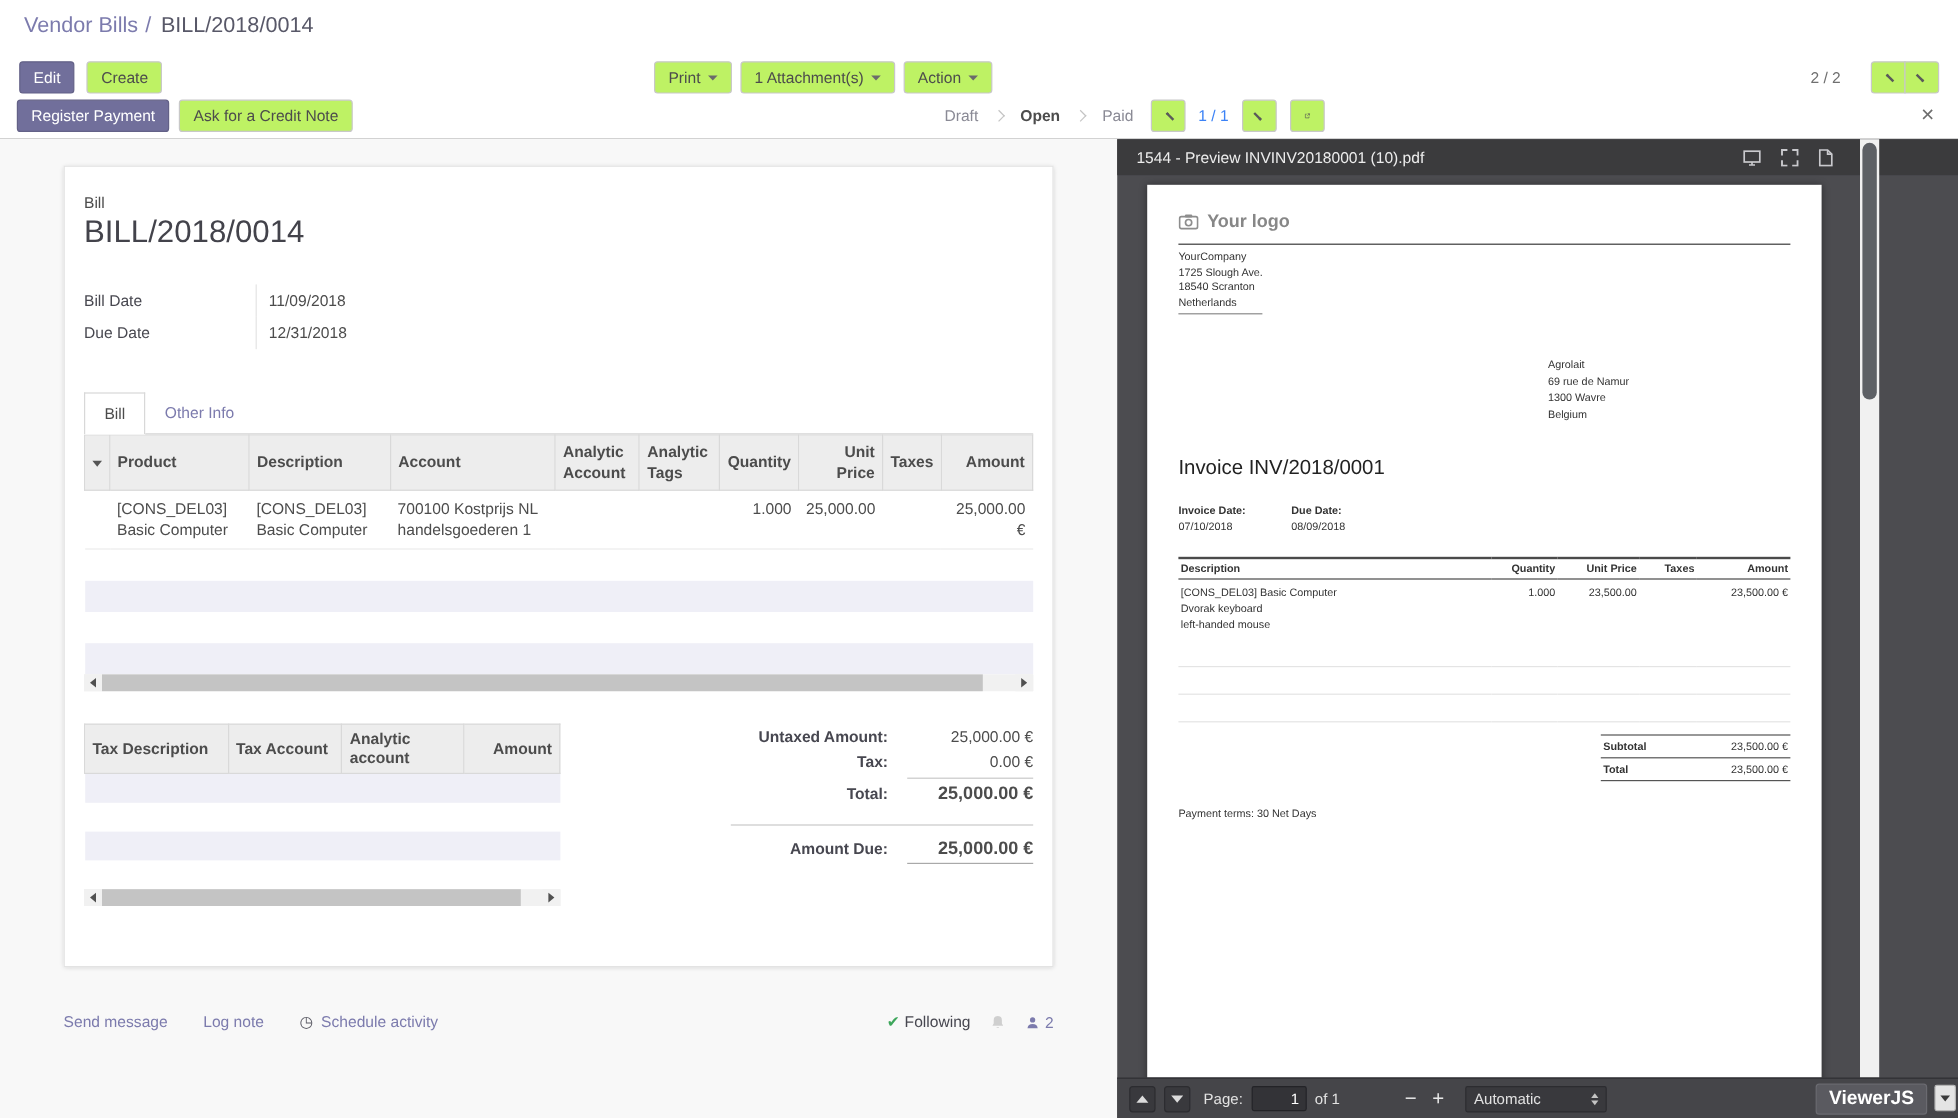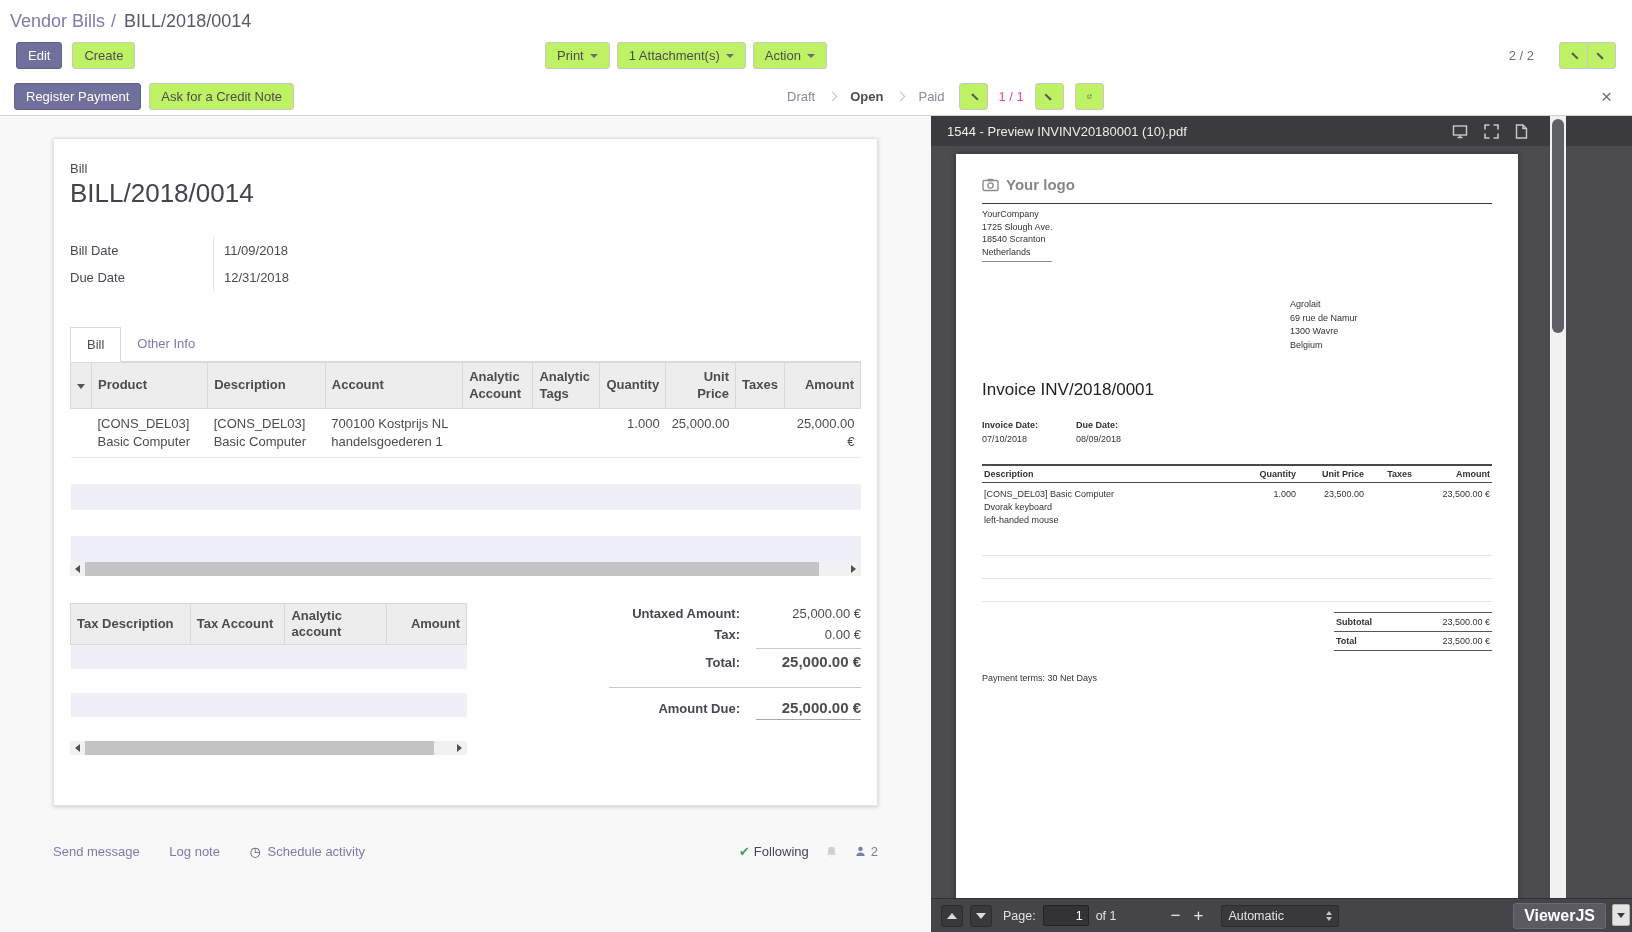--- a/index.html
+++ b/index.html
@@ -13,7 +13,7 @@
   button { font-family: inherit; cursor: pointer; }
 
   
-  .breadcrumb-bar { height: 42px; display: flex; align-items: center; padding: 0 10px; font-size: 18px; }
+  .breadcrumb-bar { height: 42px; display: flex; align-items: center; padding: 0 20px; font-size: 18px; }
   .breadcrumb-bar a { color: var(--brand, #7c7bad); }
   .breadcrumb-sep { color: var(--brand, #7c7bad); margin: 0 8px 0 6px; }
   .breadcrumb-current { color: #585868; }

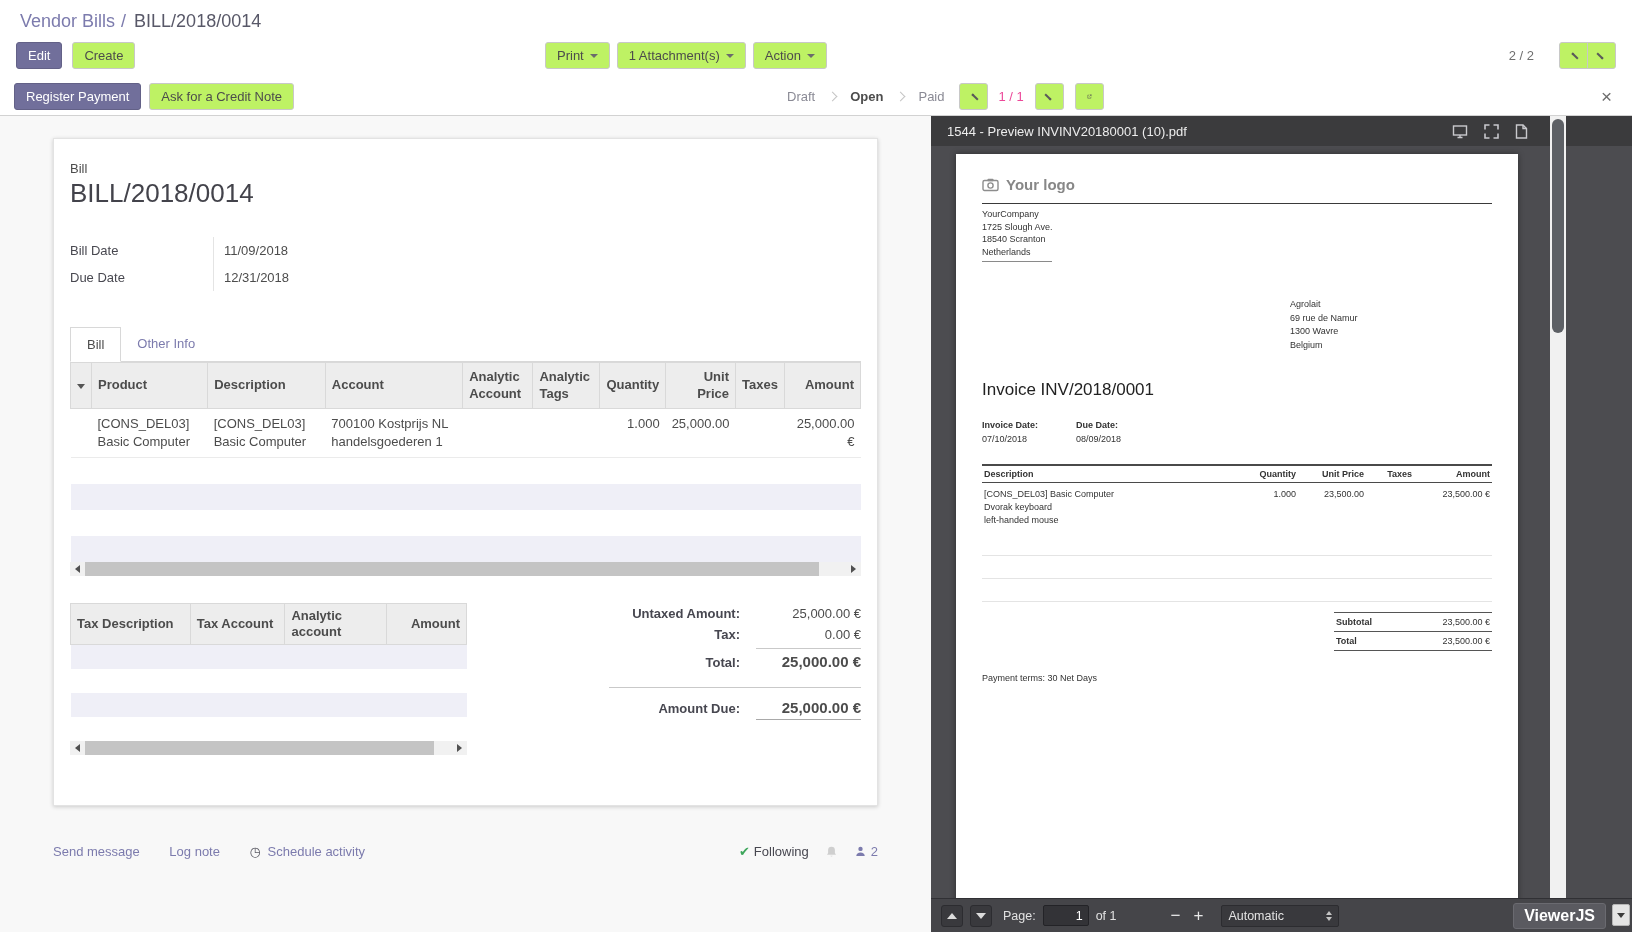--- a/index.html
+++ b/index.html
@@ -18,7 +18,7 @@
   .breadcrumb-sep { color: var(--brand, #7c7bad); margin: 0 8px 0 6px; }
   .breadcrumb-current { color: #585868; }
 
-  .control-panel { height: 36px; position: relative; display: flex; align-items: flex-start; padding: 0 16px; }
+  .control-panel { height: 36px; position: relative; display: flex; align-items: flex-end; padding: 0 16px; }
   .btn {
     display: inline-flex; align-items: center; gap: 6px;
     height: 27px; padding: 0 11px; font-size: 13px; color: #4c4c4c;

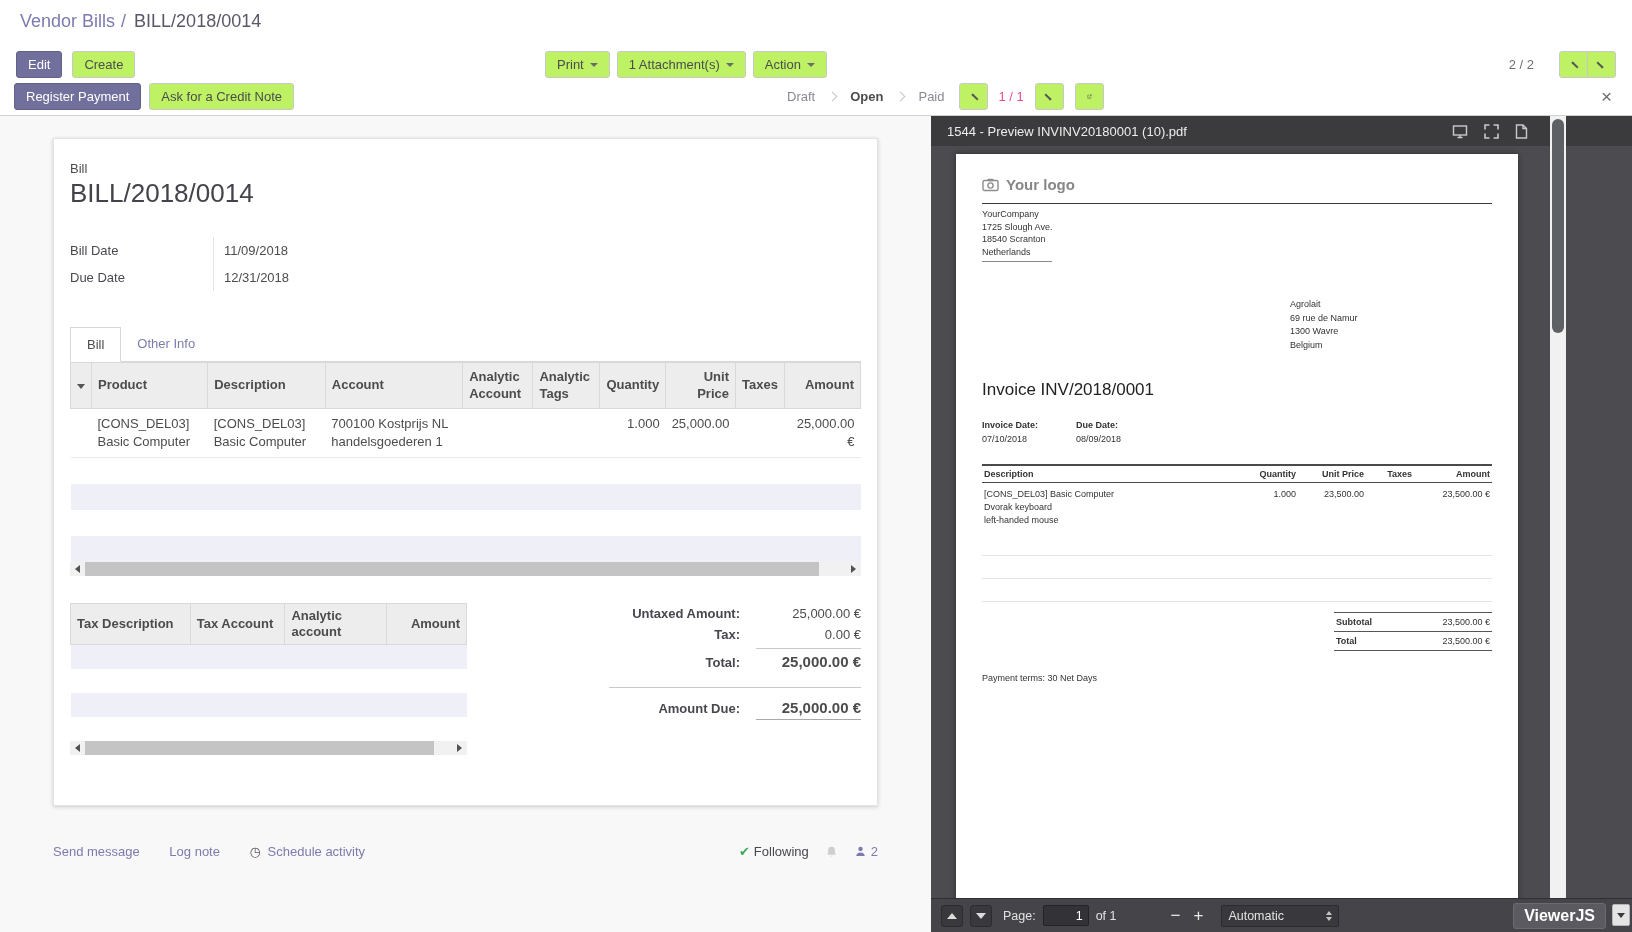--- a/index.html
+++ b/index.html
@@ -41,7 +41,7 @@
   .status-state.active { color: var(--statusbar-active, #4c4c4c); font-weight: bold; }
   .st-sep { width: 7px; height: 7px; border-right: 1px solid #c4c4c4; border-top: 1px solid #c4c4c4; transform: rotate(45deg); display: inline-block; margin: 0 12px; }
   .att-pager { display: flex; align-items: center; gap: 11px; margin-left: 12px; }
-  .att-count { color: #ec4899; }
+  .att-count { color: #3b82f6; }
   .sr-close { margin-left: auto; background: none; border: none; font-size: 19px; color: #6e6e6e; line-height: 1; padding: 0 6px; }
 
   .chev { width: 8px; height: 8px; border-right: 2px solid #5a5a5a; border-bottom: 2px solid #5a5a5a; display: inline-block; }

